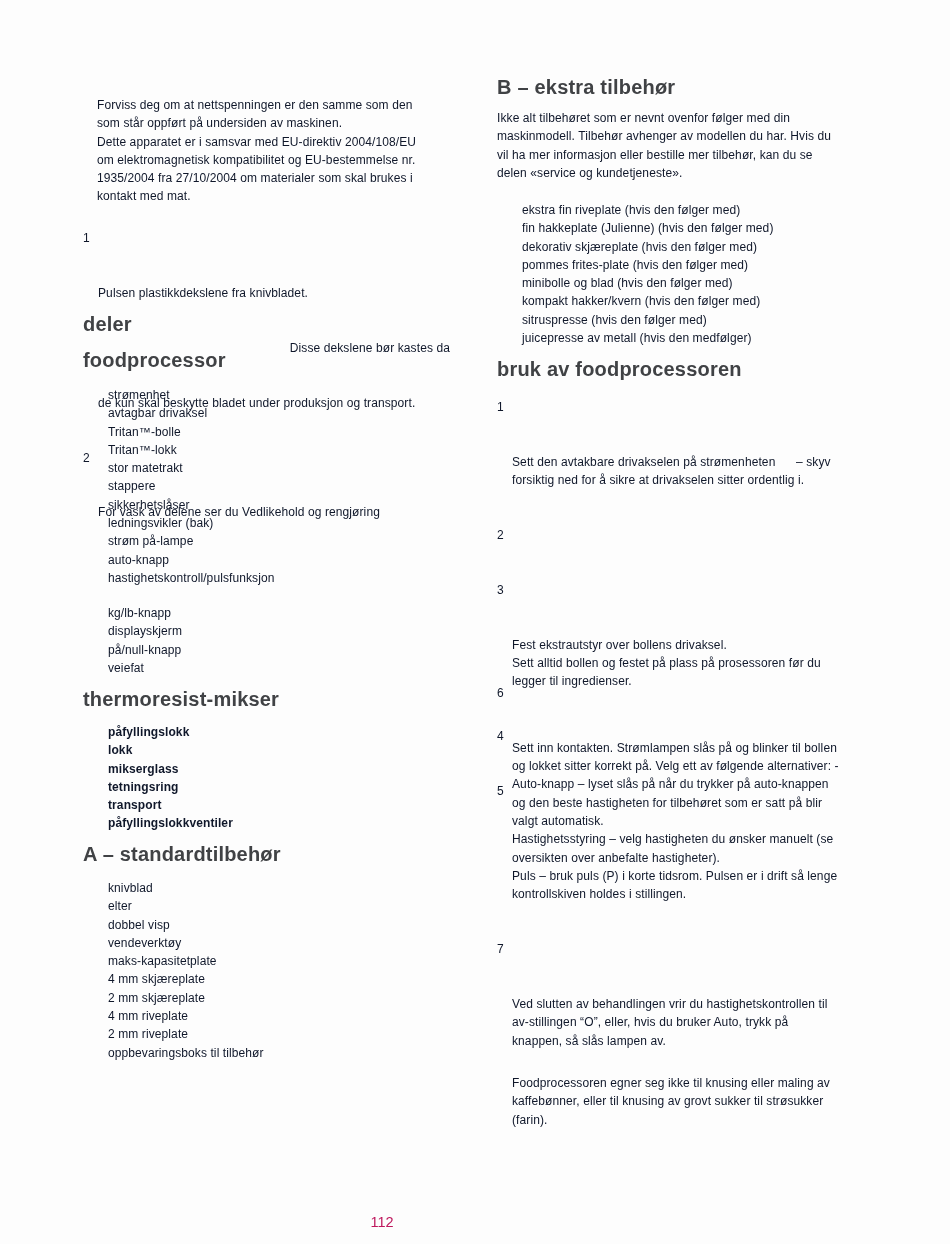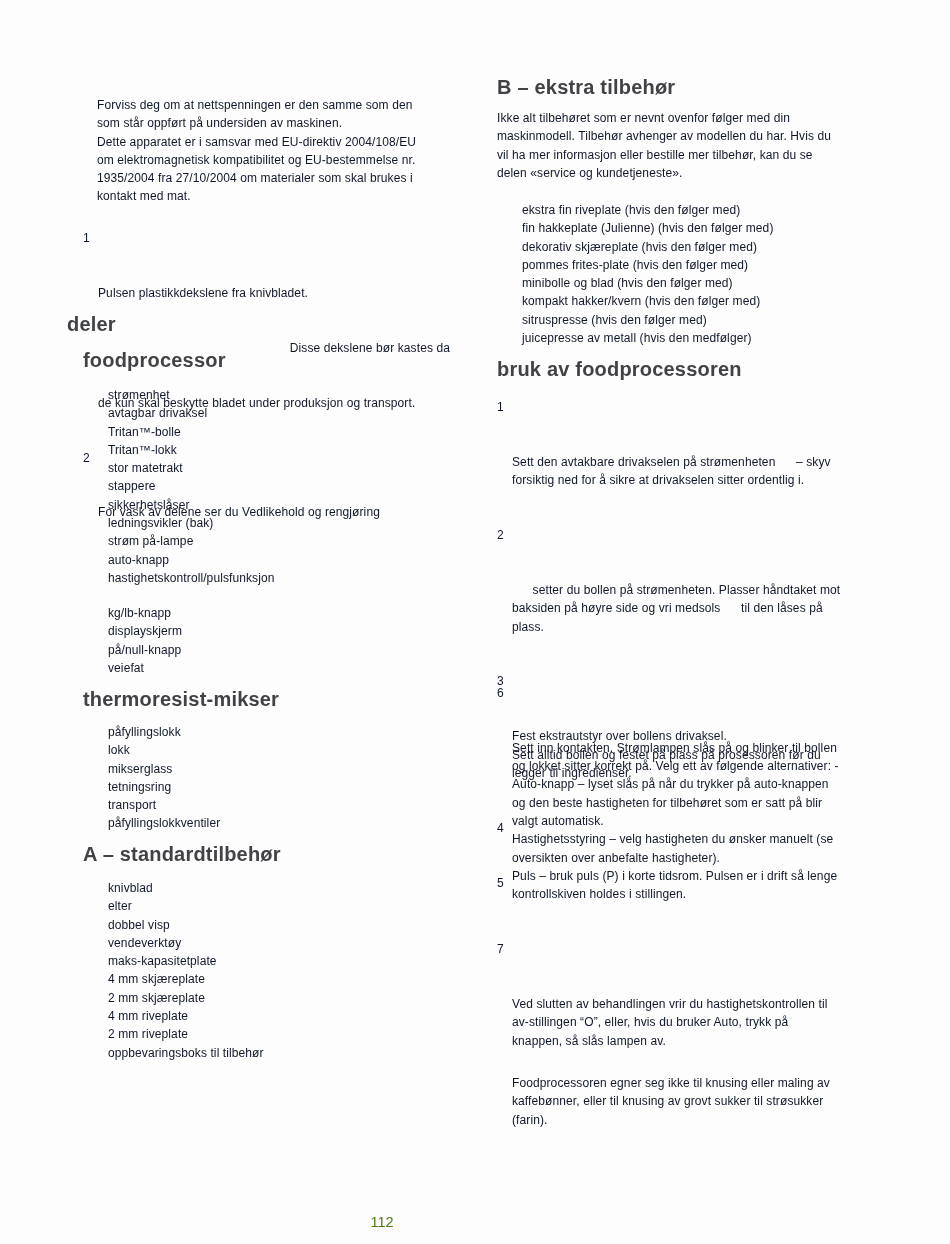--- a/index.html
+++ b/index.html
@@ -69,7 +69,7 @@
     </div>
   </div>
 
-  <h2 class="abs heading" style="top:314px; left:67px;">deler</h2>
+  <h2 class="abs heading" style="top:314px; left:83px;">deler</h2>
 
   <h2 class="abs heading" style="top:350px; left:83px;">foodprocessor</h2>
 

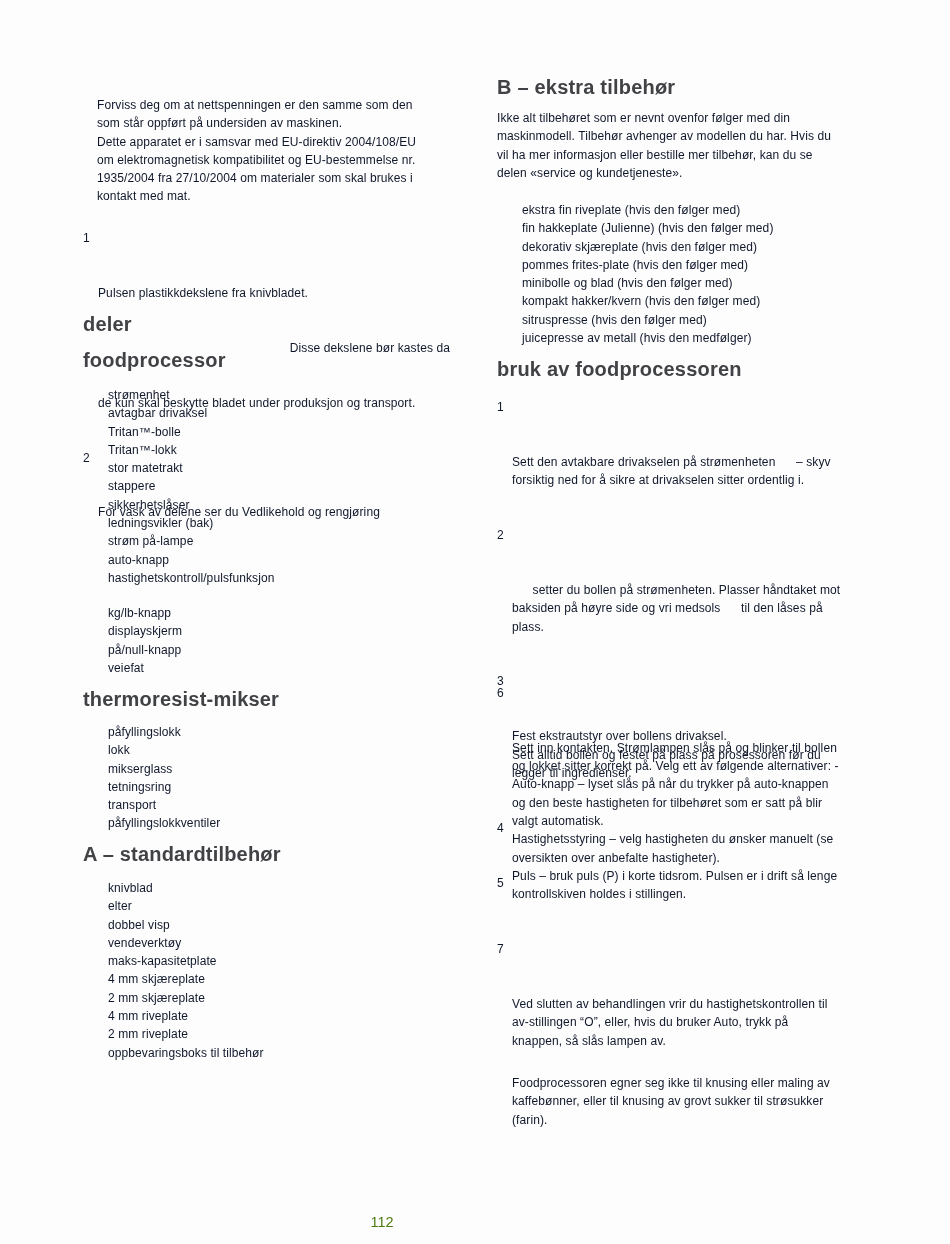--- a/index.html
+++ b/index.html
@@ -104,9 +104,6 @@
     </div>
     <div class="step body-text">
       <span class="num">2</span>
-      <div>      setter du bollen på strømenheten. Plasser håndtaket mot
-baksiden på høyre side og vri medsols      til den låses på
-plass.</div>
     </div>
     <div class="step body-text">
       <span class="num">3</span>

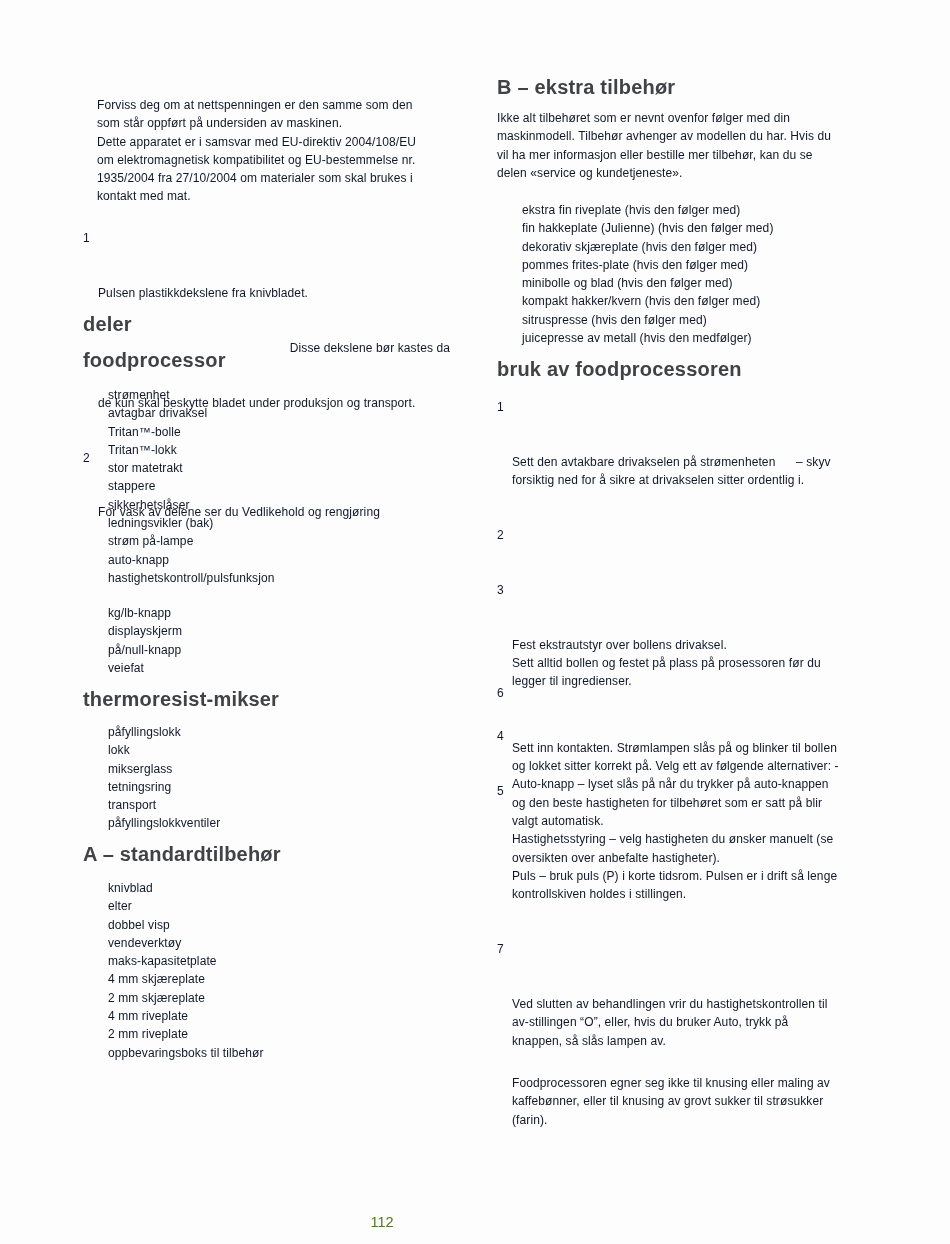--- a/index.html
+++ b/index.html
@@ -79,7 +79,7 @@
 
   <h2 class="abs heading" style="top:689px; left:83px;">thermoresist-mikser</h2>
 
-  <div class="abs body-text" style="top:723px; left:108px;"><div class="list-item">påfyllingslokk</div><div class="list-item">lokk</div><div class="list-item">mikserglass</div><div class="list-item">tetningsring</div><div class="list-item">transport</div><div class="list-item">påfyllingslokkventiler</div></div>
+  <div class="abs body-text" style="top:723px; left:108px;font-weight:bold;"><div class="list-item">påfyllingslokk</div><div class="list-item">lokk</div><div class="list-item">mikserglass</div><div class="list-item">tetningsring</div><div class="list-item">transport</div><div class="list-item">påfyllingslokkventiler</div></div>
 
   <h2 class="abs heading" style="top:844px; left:83px;">A – standardtilbehør</h2>
 

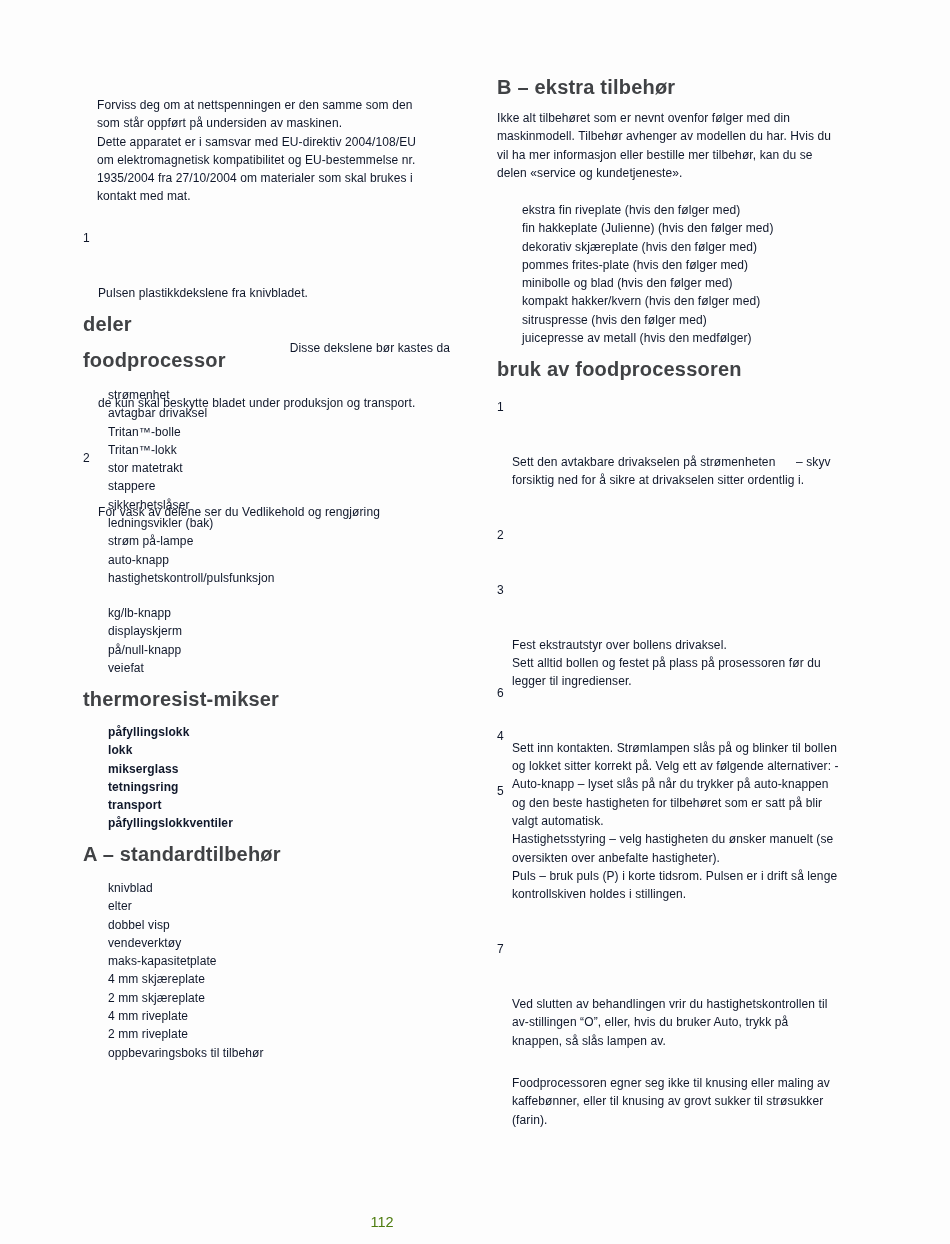--- a/index.html
+++ b/index.html
@@ -41,7 +41,7 @@
     left: 0; top: 1214px; width: 764px;
     text-align: center;
     font-size: 14.5px;
-    color: #4d7c0f;
+    color: #be185d;
   }
 </style>
 </head>

